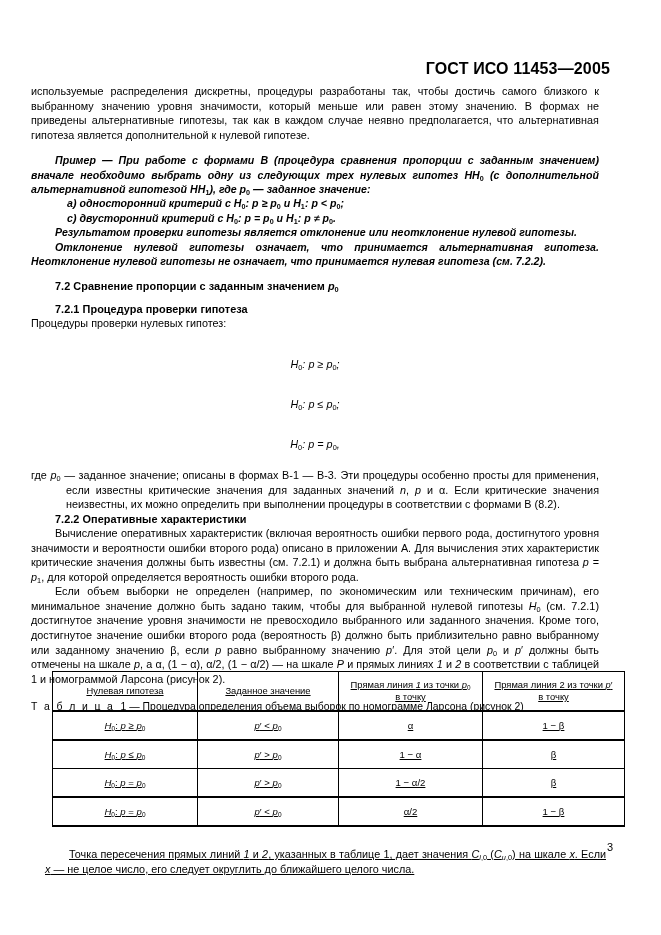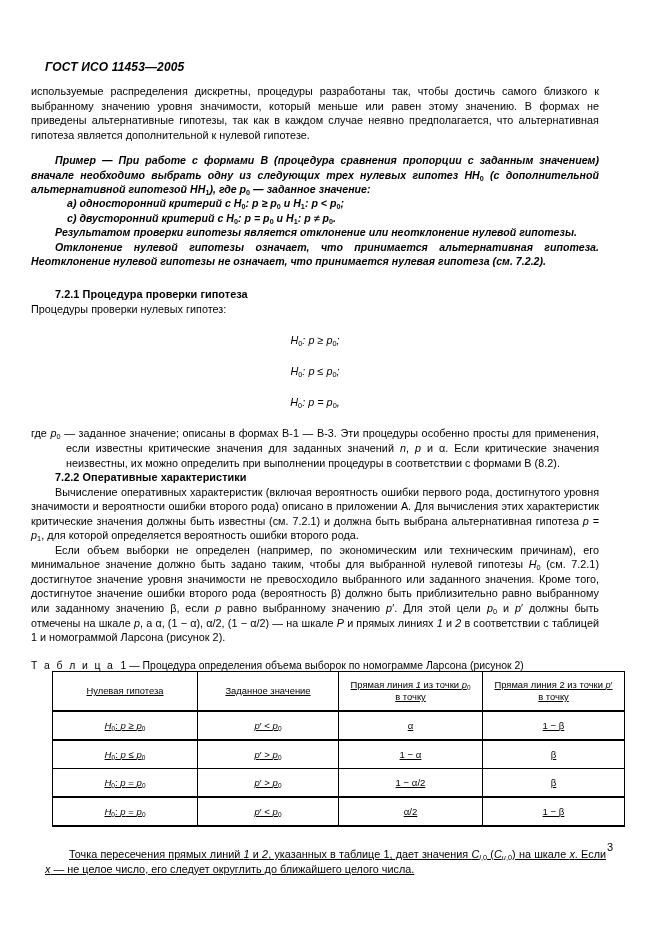--- a/index.html
+++ b/index.html
@@ -30,10 +30,10 @@
     left: 45px;
     top: 60px;
     width: 565px;
-    font-size: 12px;
+    text-align: right;
+    font-size: 16px;
     font-weight: bold;
     letter-spacing: 0.15px;
-    font-style: italic;
   }
 
   

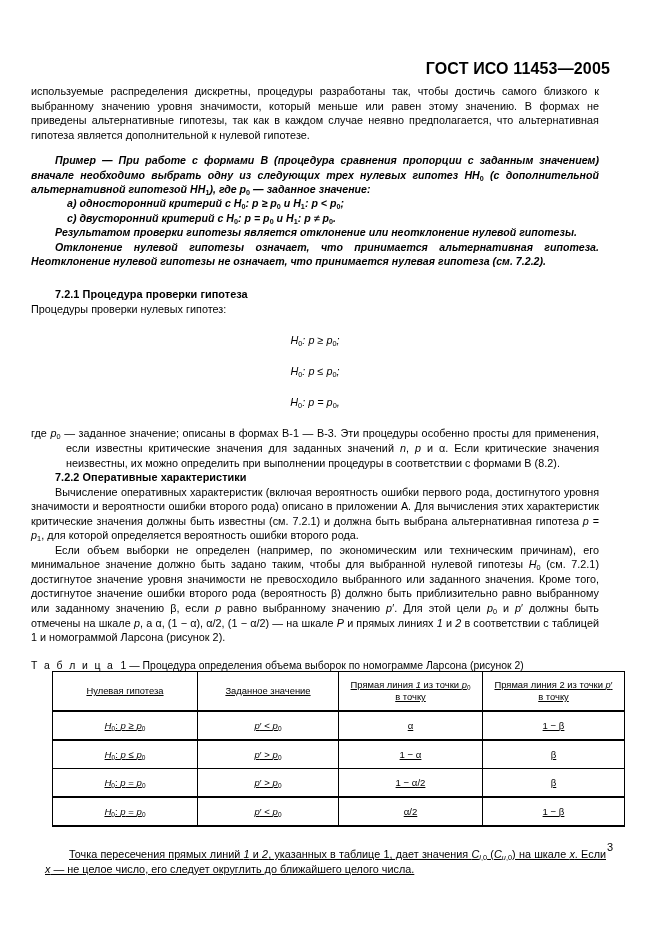--- a/index.html
+++ b/index.html
@@ -182,6 +182,7 @@
 
     <div class="spacer-md"></div>
 
+    <h4 class="sub"><span>7.2 Сравнение пропорции с заданным значением </span><span class="m">p</span><sub>0</sub></h4>
 
     <div class="spacer-sm"></div>
 

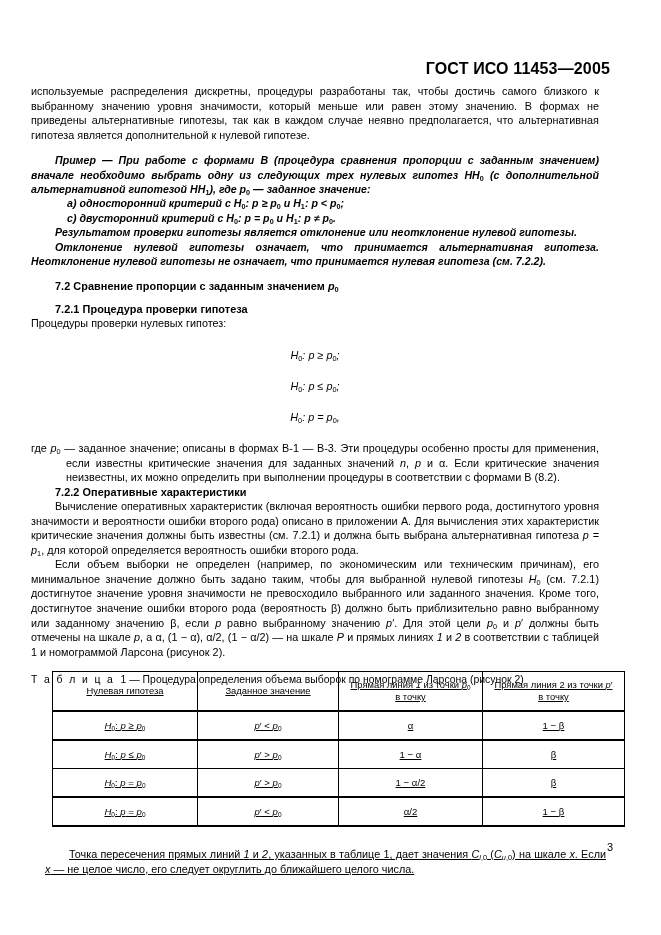--- a/index.html
+++ b/index.html
@@ -97,6 +97,7 @@
     font-size: 10.8px;
     line-height: 14px;
     font-style: italic;
+    margin-top: 9px;
   }
   .formula-gap { height: 17px; }
 

